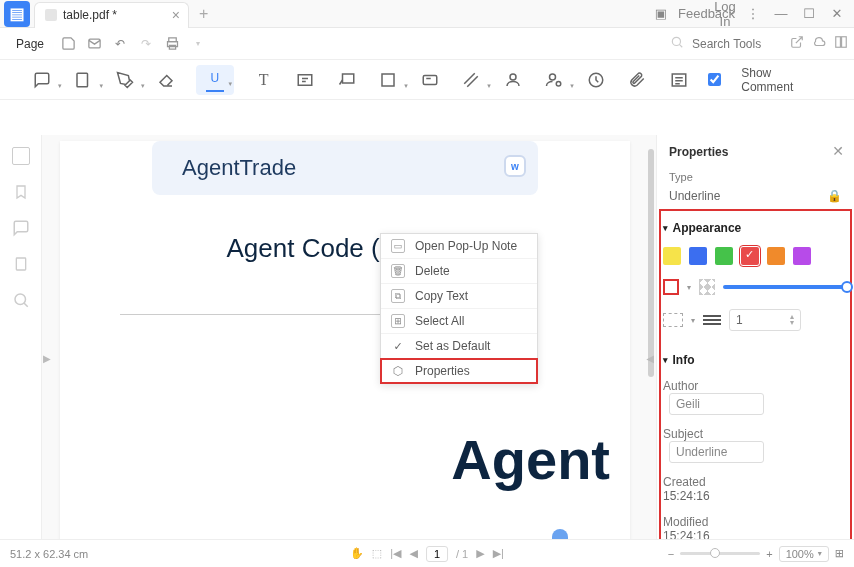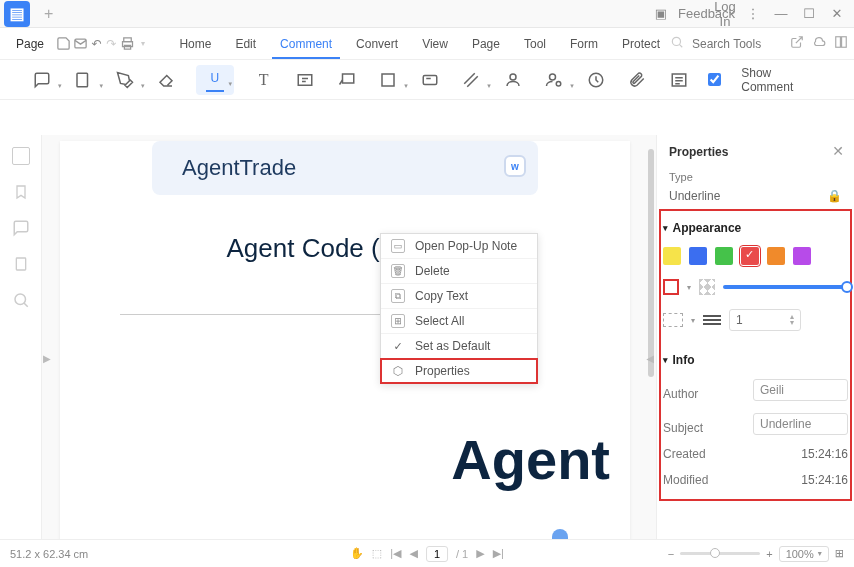--- a/index.html
+++ b/index.html
@@ -117,6 +117,11 @@
 
 <div class="titlebar">
   <div class="app-icon">▤</div>
+  <div class="tab">
+    <span class="tab-icon"></span>
+    <span>table.pdf *</span>
+    <span class="tab-close">×</span>
+  </div>
   <span class="newtab">+</span>
   <div class="winctrl">
     <div class="feedback-btn">

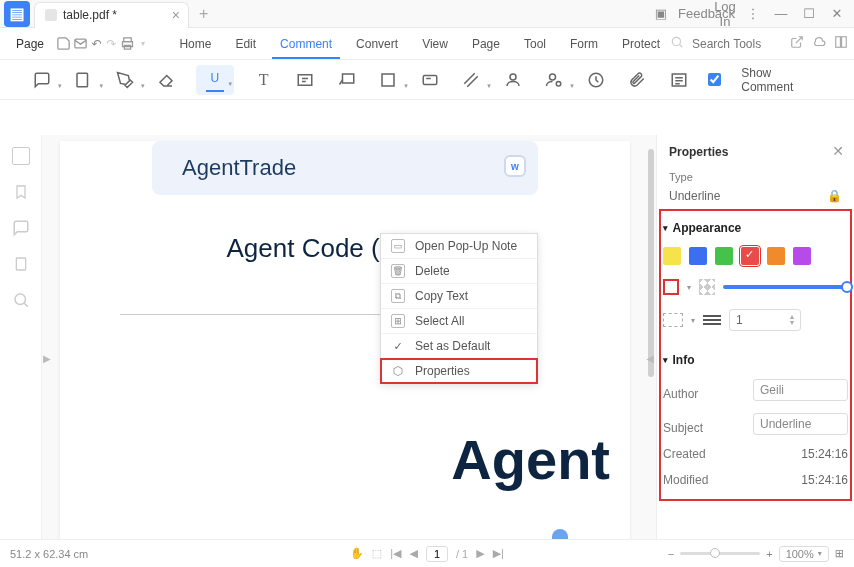--- a/index.html
+++ b/index.html
@@ -159,17 +159,6 @@
       </svg>
   </span>
   <span class="qicon" style="font-size:8px;color:#ccc">▾</span>
-  <div class="menu-tabs" id="menu-tabs">
-      <span class="menu-tab">Home</span>
-      <span class="menu-tab">Edit</span>
-      <span class="menu-tab active">Comment</span>
-      <span class="menu-tab">Convert</span>
-      <span class="menu-tab">View</span>
-      <span class="menu-tab">Page</span>
-      <span class="menu-tab">Tool</span>
-      <span class="menu-tab">Form</span>
-      <span class="menu-tab">Protect</span>
-    </div>
   <div class="menu-right">
     <span style="color:#ccc">
       <svg width="14" height="14" viewBox="0 0 24 24" fill="none" stroke="#ccc" stroke-width="2">

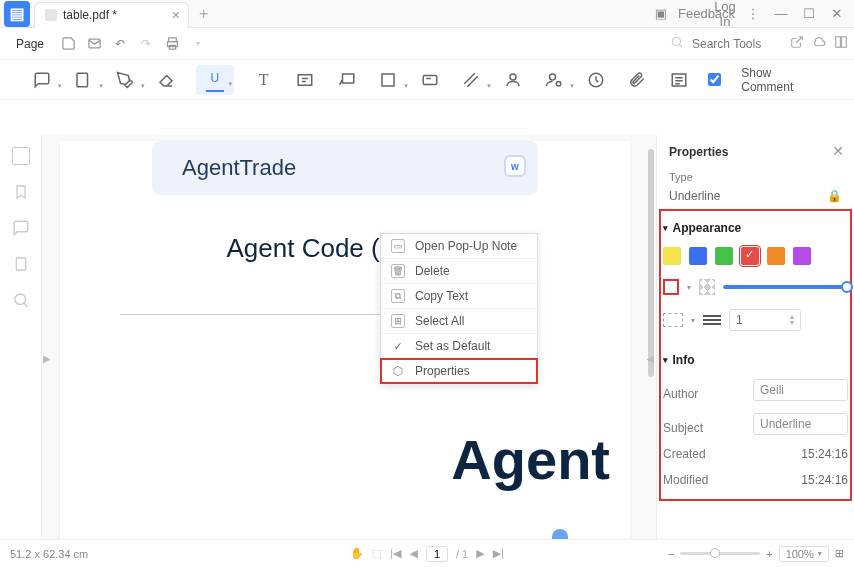--- a/index.html
+++ b/index.html
@@ -98,7 +98,7 @@
 .num-input { width: 72px; border: 1px solid #ddd; border-radius: 3px; padding: 3px 6px; font-size: 12px; color: #666; display: flex; justify-content: space-between; align-items: center; }
 .spin { color: #aaa; font-size: 8px; line-height: 6px; }
 
-.info-row { display: flex; align-items: flex-end; justify-content: space-between; margin-bottom: 12px; font-size: 12px; }
+.info-row { display: flex; align-items: flex-start; justify-content: space-between; margin-bottom: 12px; font-size: 12px; flex-direction: column; }
 .info-label { color: #777; width: 55px; }
 .info-input { flex: 1; border: 1px solid #ddd; border-radius: 3px; padding: 3px 6px; font-size: 12px; color: #888; margin-left: 6px; max-width: 95px; }
 .info-val { color: #666; }

